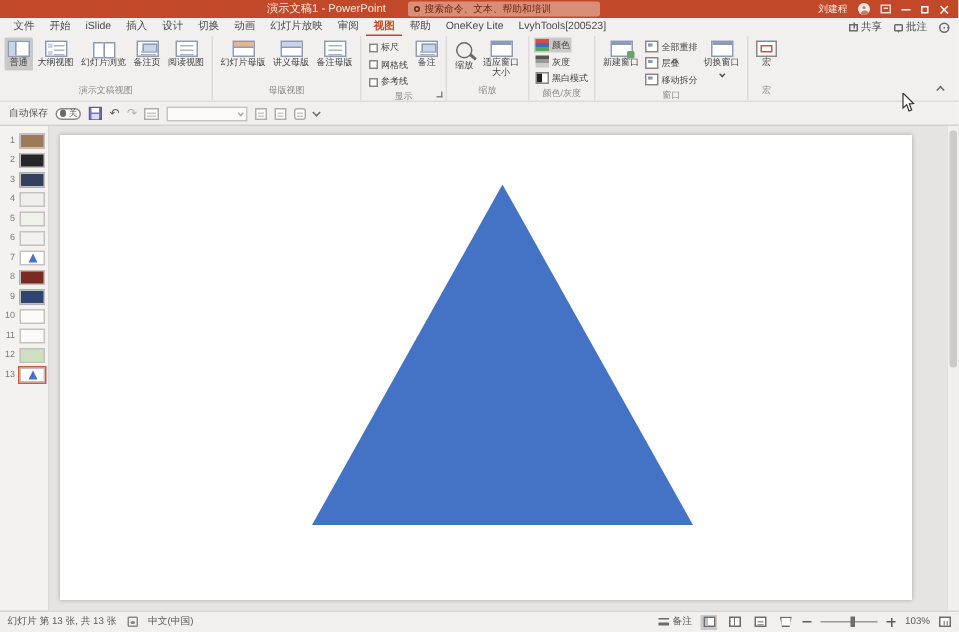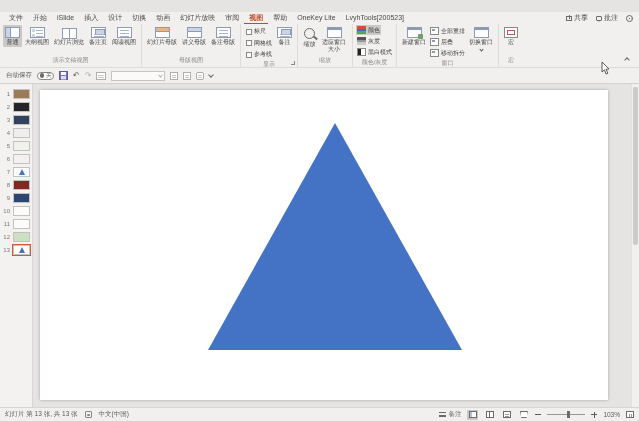--- a/index.html
+++ b/index.html
@@ -146,6 +146,21 @@
 
 <div class="app">
 
+  <div class="titlebar">
+    <div class="tb-title">演示文稿1 - PowerPoint</div>
+    <div class="search-pill">
+      <span class="mag"></span>
+      <span>搜索命令、文本、帮助和培训</span>
+    </div>
+    <div class="tb-right">
+      <span class="tb-user">刘建程</span>
+      <span class="avatar"></span>
+      <span class="rdo-icon"></span>
+      <span class="win-min"></span>
+      <span class="win-max"></span>
+      <span class="win-x"></span>
+    </div>
+  </div>
 
   <div class="tabrow">
     <div class="tabs">

